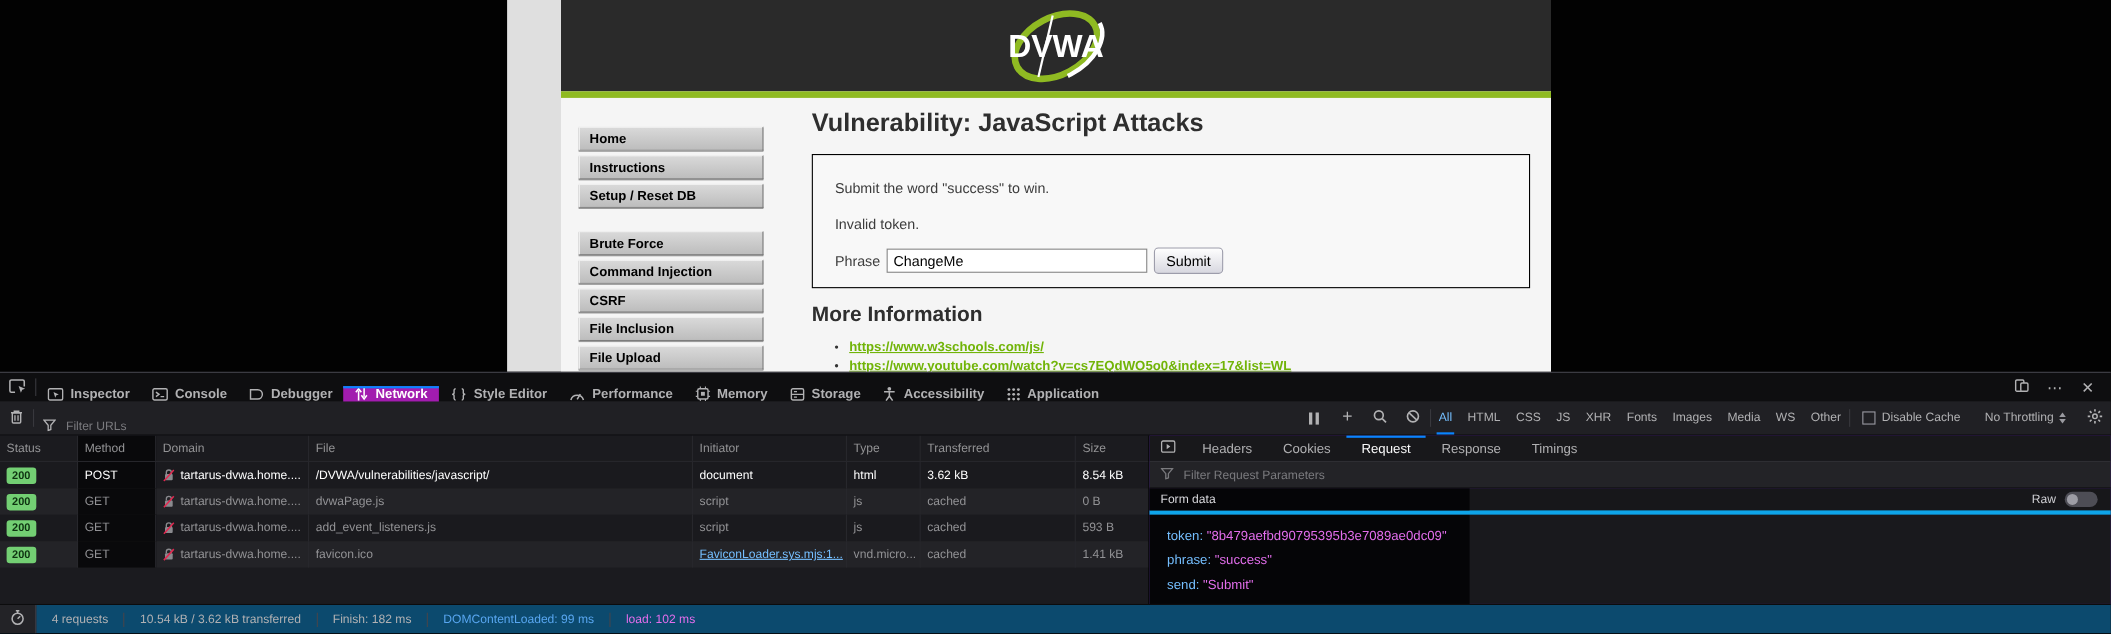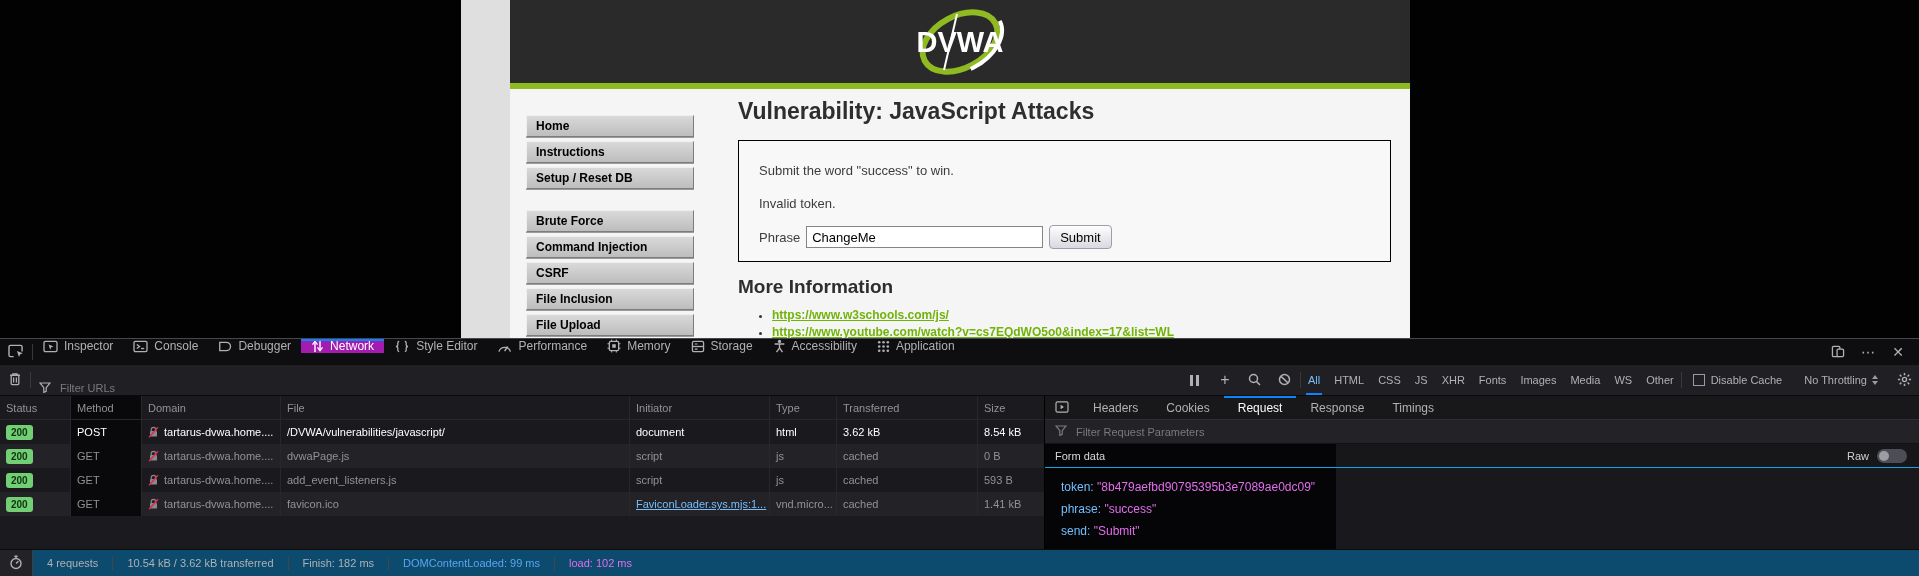--- a/index.html
+++ b/index.html
@@ -188,7 +188,7 @@
             </svg></span>
         </div>
       <div class="vsep"></div>
-      <div style="display:flex;align-items:flex-start;">
+      <div style="display:flex;align-items:flex-end;font-weight:bold;">
 
       <div class="dt-tab">
             <span class="ticon">

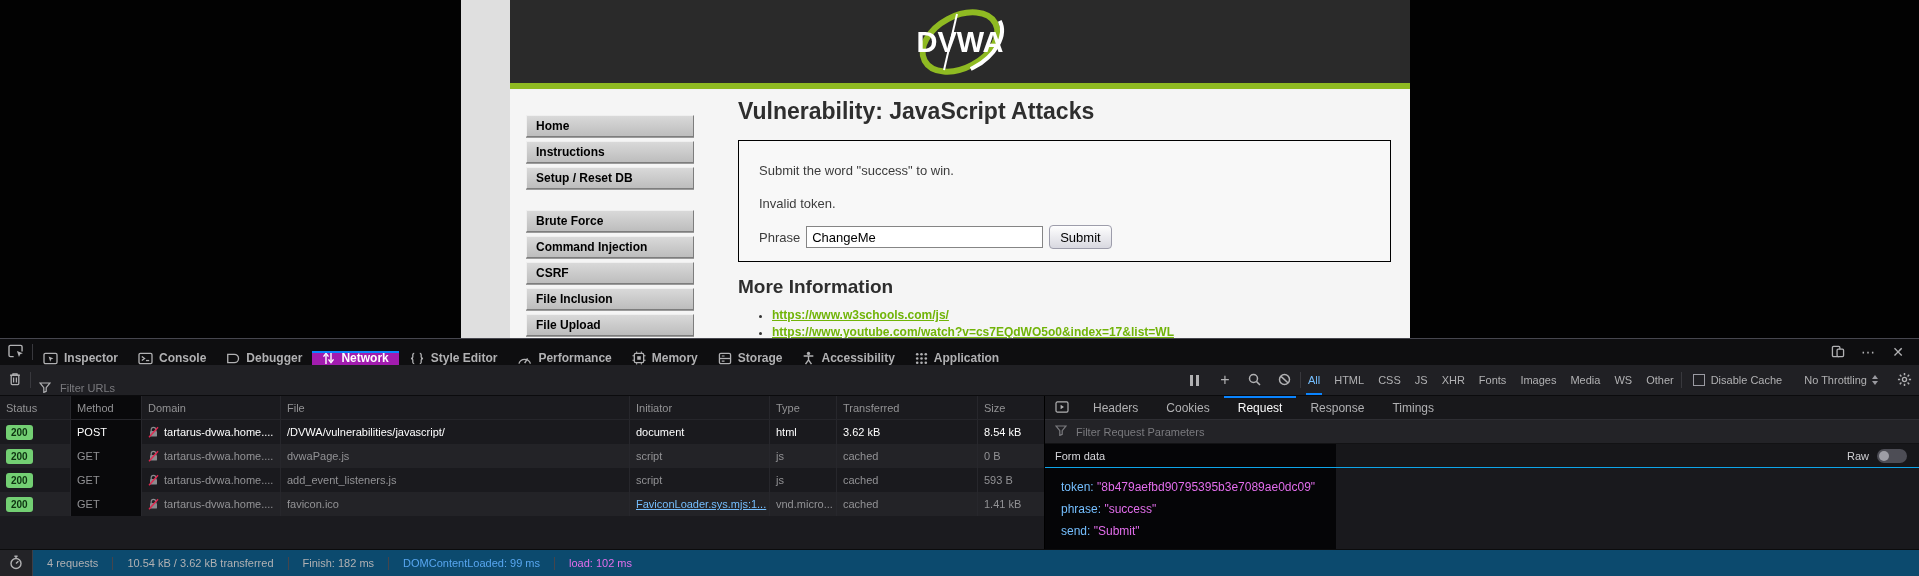--- a/index.html
+++ b/index.html
@@ -100,7 +100,7 @@
   .dt-param-filter{height:24px;background:#232327;display:flex;align-items:center;gap:7px;padding-left:10px;
     border-bottom:1px solid #121214;color:#7a7a7e;}
   .dt-section-head{height:24px;background:#17171a;position:relative;display:flex;align-items:center;
-    border-bottom:1px solid #0ea5e9;justify-content:space-between;}
+    border-bottom:4px solid #0ea5e9;justify-content:space-between;}
   .dt-section-head::before{content:"";position:absolute;left:0;top:0;bottom:0;width:291px;background:#050507;}
   .section-title{position:relative;padding-left:10px;color:#d7d7db;}
   .raw-wrap{margin-left:auto;display:flex;align-items:center;gap:8px;padding-right:12px;color:#cfcfd3;position:relative;}

